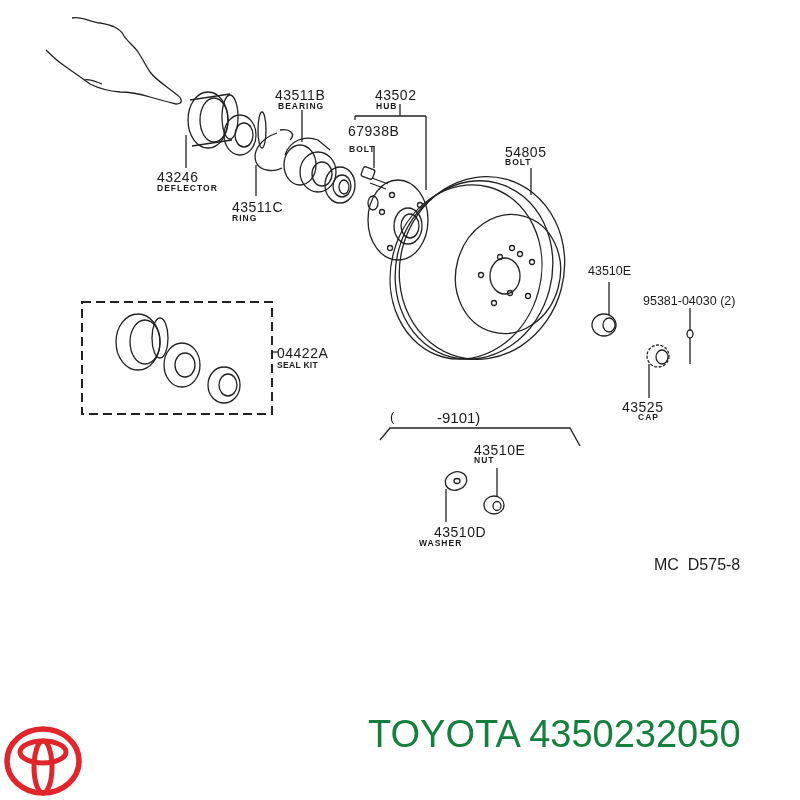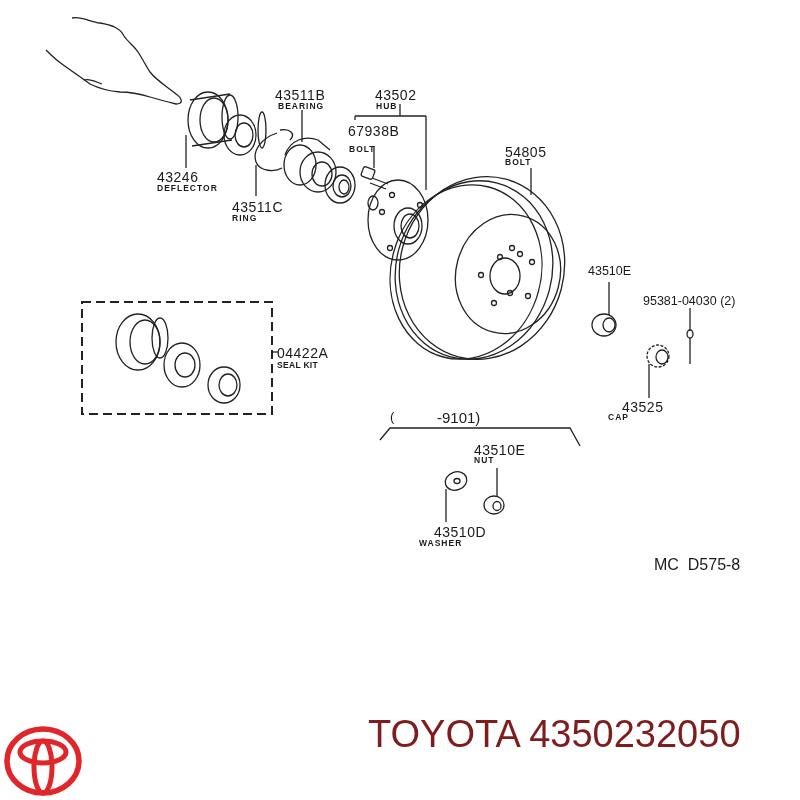--- a/index.html
+++ b/index.html
@@ -170,7 +170,7 @@
 <div class="lbl sub" style="left:277px;top:361px;letter-spacing:0.3px">SEAL KIT</div>
 
 <div class="lbl num" style="left:622px;top:400px">43525</div>
-<div class="lbl sub" style="left:608px;top:413px">CAP</div>
+<div class="lbl sub" style="left:638px;top:413px">CAP</div>
 
 <div class="lbl plain" style="left:390px;top:410px;font-size:13px">(</div>
 <div class="lbl plain" style="left:437px;top:410px;font-size:15px">-9101)</div>

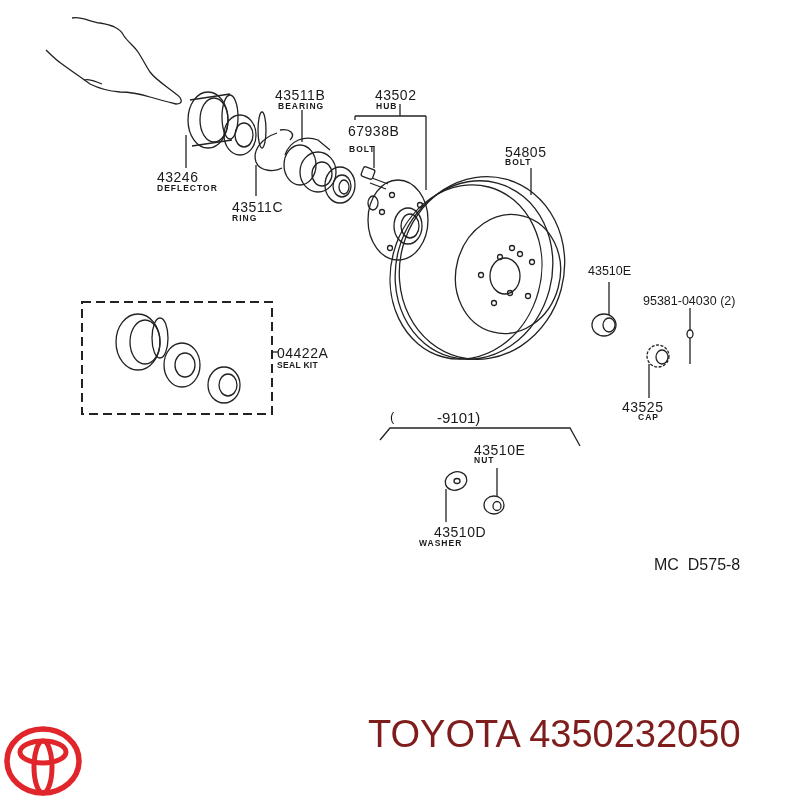--- a/index.html
+++ b/index.html
@@ -9,7 +9,7 @@
   .num { font-size:14px; font-weight:normal; letter-spacing:0.5px; color:#1a1a1a; }
   .sub { font-size:8.5px; font-weight:bold; letter-spacing:1px; color:#1a1a1a; }
   .plain { font-size:12.5px; color:#1a1a1a; }
-  .brand { position:absolute; left:368px; top:713px; font-size:38px; color:#7f1d1d; white-space:nowrap; }
+  .brand { position:absolute; left:368px; top:713px; font-size:38px; color:#15803d; white-space:nowrap; }
   .logo { position:absolute; left:4px; top:725px; width:78px; height:72px; }
 </style>
 </head>

